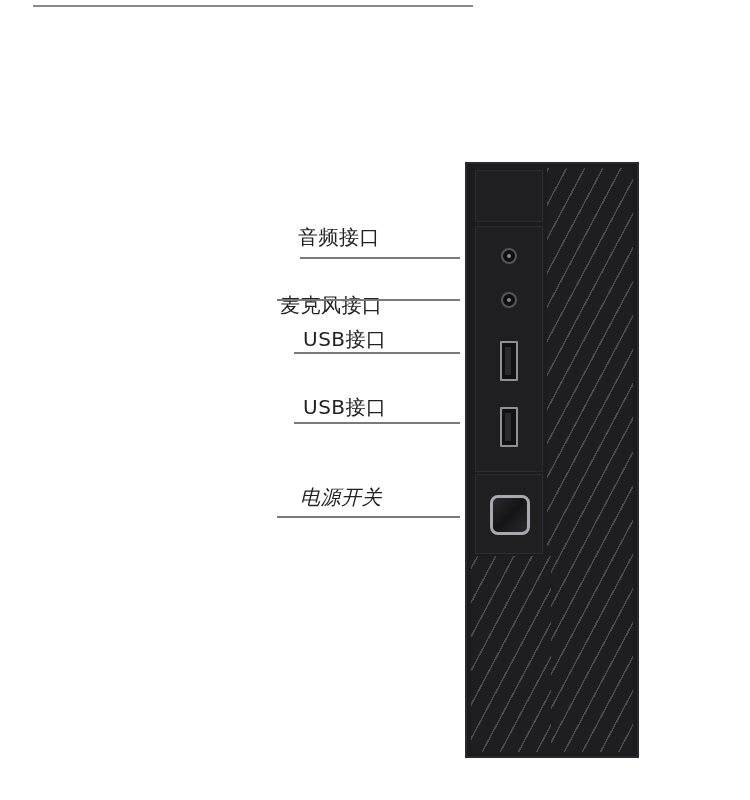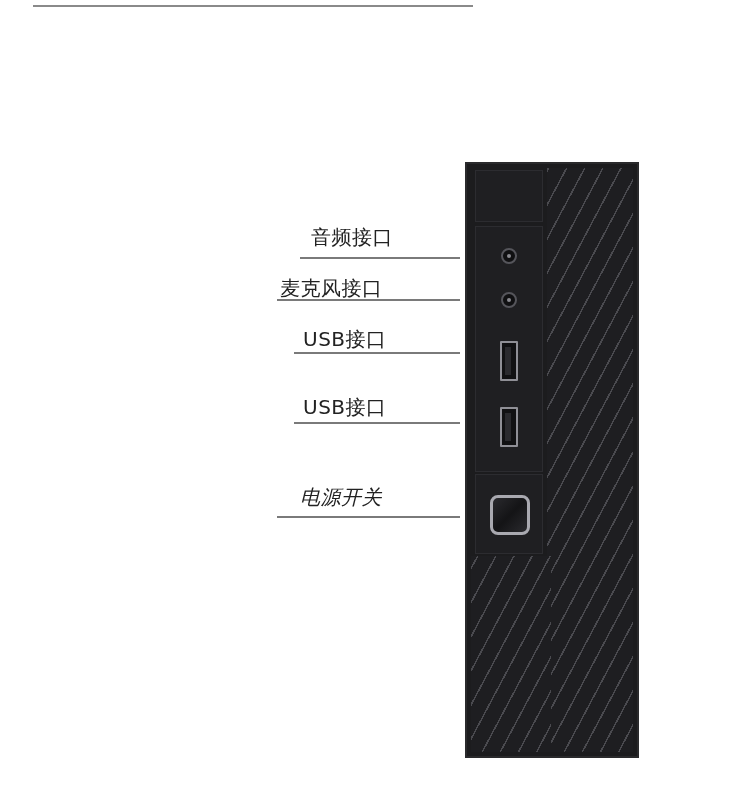--- a/index.html
+++ b/index.html
@@ -41,7 +41,7 @@
 
 <div class="top-rule" style="width:440px;"></div>
 
-<div class="label" style="left:311px; top:224px;">音频接口</div>
+<div class="label" style="left:298px; top:224px;">音频接口</div>
 <div class="leader" style="left:300px; top:257px; width:160px;"></div>
 
 <div class="label" style="left:280px; top:275px;">麦克风接口</div>

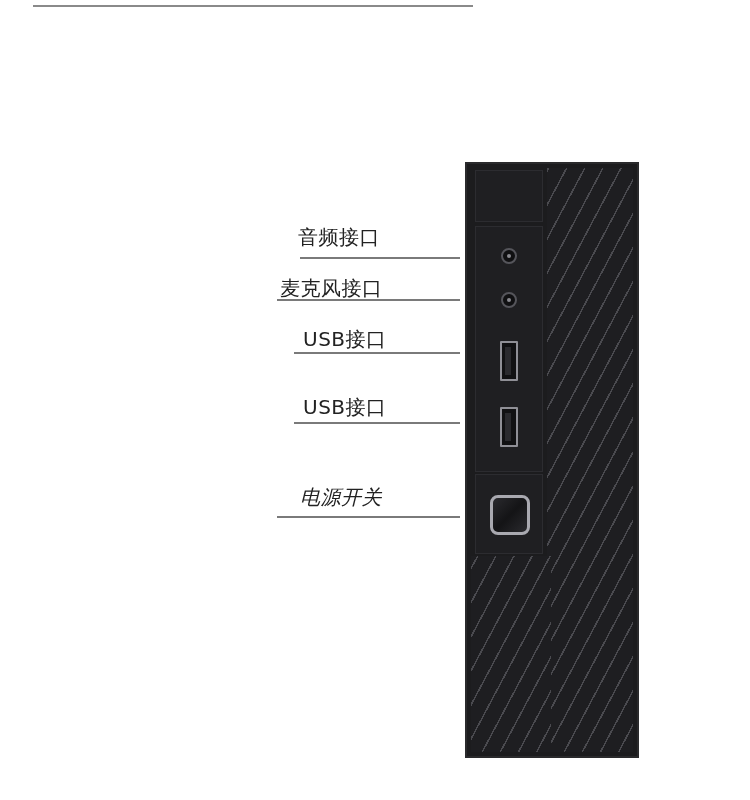--- a/index.html
+++ b/index.html
@@ -44,7 +44,7 @@
 <div class="label" style="left:298px; top:224px;">音频接口</div>
 <div class="leader" style="left:300px; top:257px; width:160px;"></div>
 
-<div class="label" style="left:280px; top:275px;">麦克风接口</div>
+<div class="label" style="left:280px; top:292px;">麦克风接口</div>
 <div class="leader" style="left:277px; top:299px; width:183px;"></div>
 
 <div class="label" style="left:303px; top:326px;">USB接口</div>

